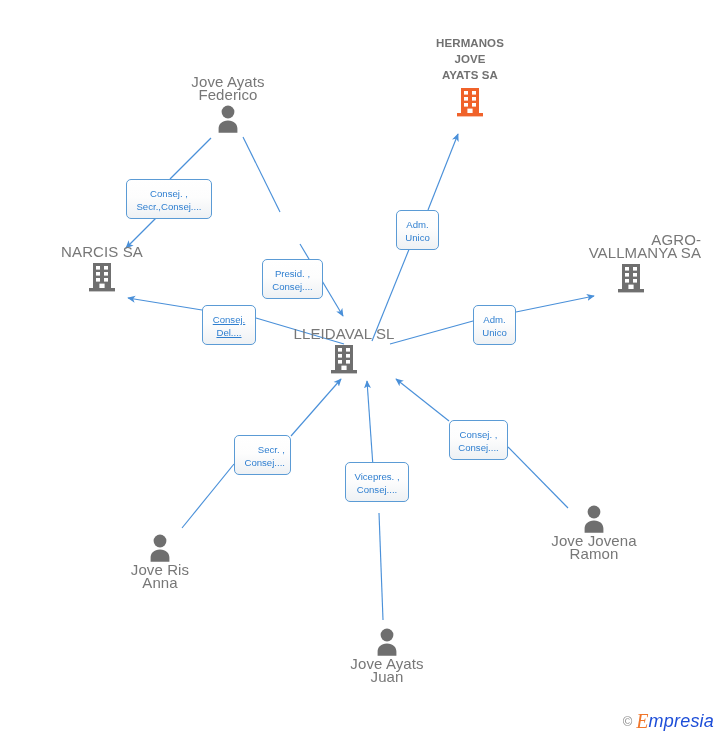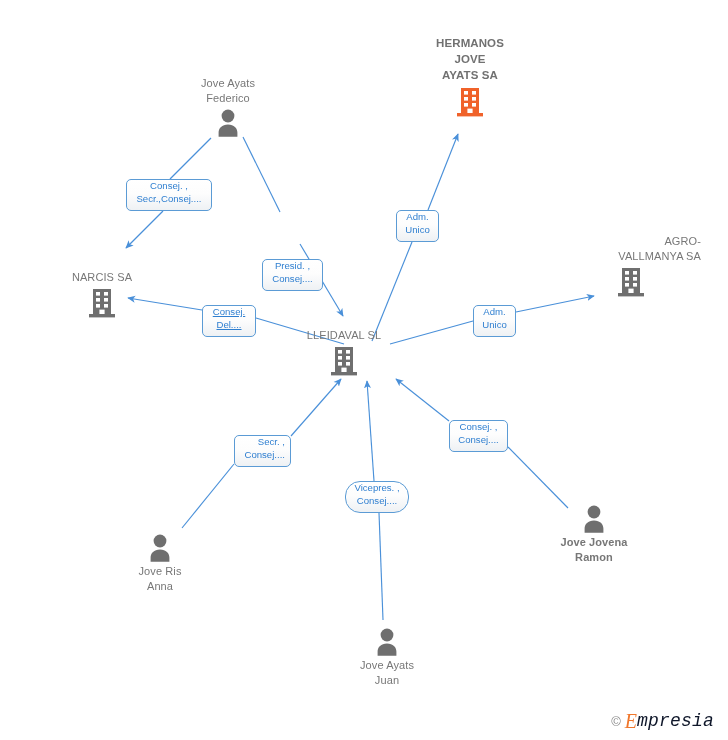--- a/index.html
+++ b/index.html
@@ -33,7 +33,7 @@
     line-height: 13px;
   }
   .node-label {
-    font-size: 11px;
+    font-size: 15px;
     color: #777777;
     letter-spacing: 0.1px;
     white-space: pre-line;

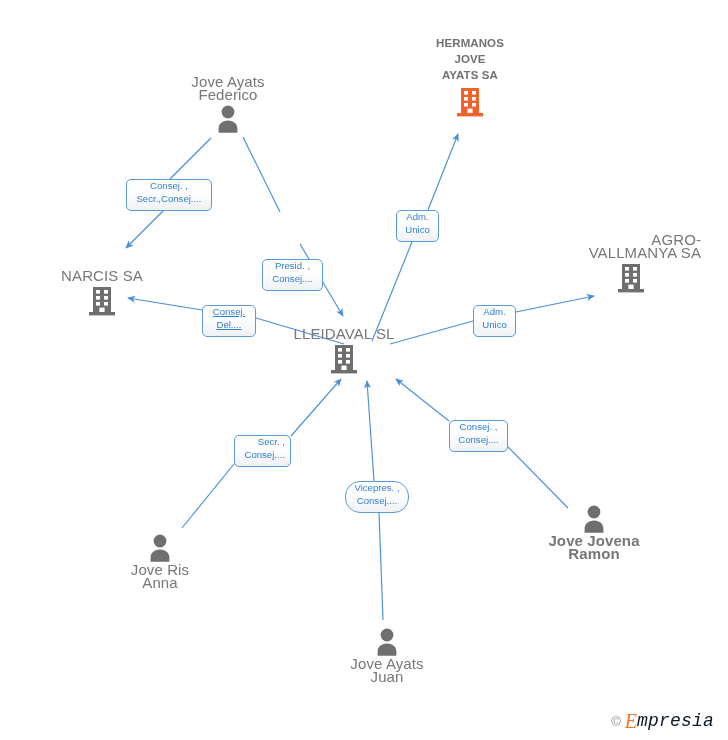--- a/index.html
+++ b/index.html
@@ -61,7 +61,7 @@
     font-size: 9.6px;
     line-height: 12.5px;
     text-align: center;
-    padding: 0 5px 5px 5px;
+    padding: 8px 5px 5px 5px;
     white-space: pre-line;
     box-shadow: 0 0 0 0 rgba(0,0,0,0);
   }

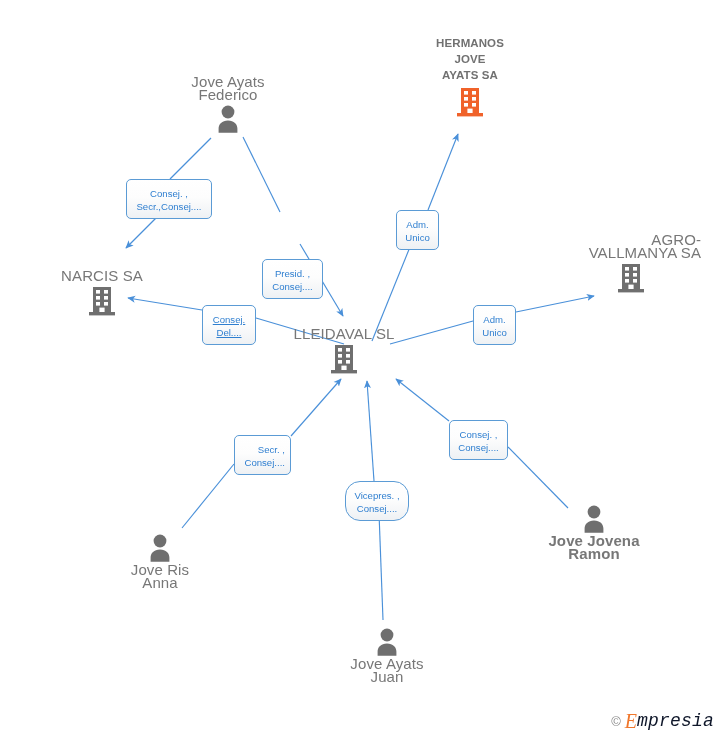--- a/index.html
+++ b/index.html
@@ -147,7 +147,7 @@
           <circle cx="14" cy="8" r="6.4" fill="#6f6f6f"></circle>
           <path d="M14 16.4c-6 0-9.4 3.6-9.4 8.2v4.2h18.8v-4.2c0-4.6-3.4-8.2-9.4-8.2z" fill="#6f6f6f"></path>
         </svg></div>
-      <div class="node above" style="left: 102px; top: 269px;"><span class="node-label">NARCIS SA</span><svg class="node-icon" width="30" height="32" viewBox="0 0 30 32">
+      <div class="node above" style="left: 102px; top: 245px;"><span class="node-label">NARCIS SA</span><svg class="node-icon" width="30" height="32" viewBox="0 0 30 32">
           <rect x="6" y="2" width="18" height="25" fill="#6f6f6f"></rect>
           <rect x="2" y="27" width="26" height="3.4" fill="#6f6f6f"></rect>
           <g fill="#ffffff">

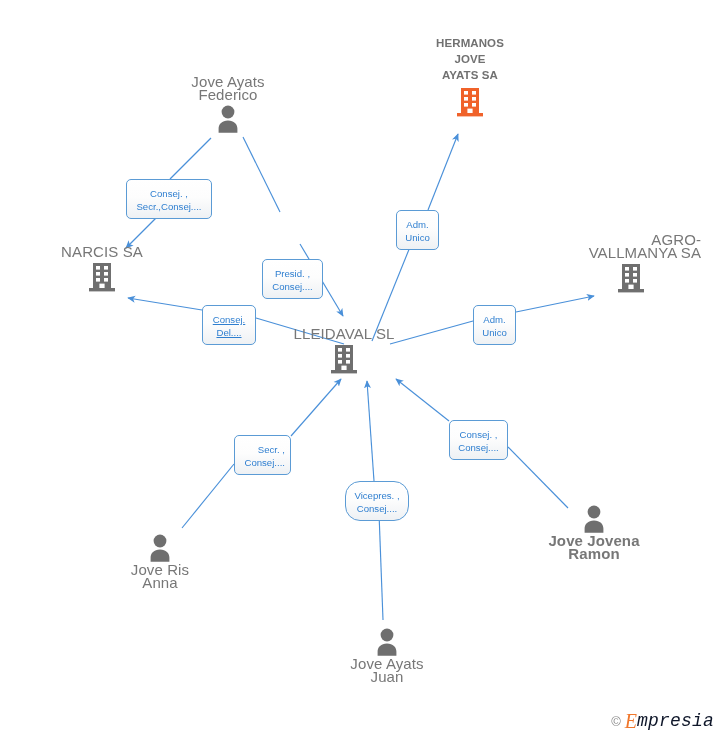--- a/index.html
+++ b/index.html
@@ -218,7 +218,7 @@
 Consej....</div>
       <div class="rel-box" style="left: 234px; top: 435px; width: 57px; min-height: 32px; text-align: right;">Secr. ,
 Consej....</div>
-      <div class="rel-box" style="left: 345px; top: 481px; width: 64px; min-height: 32px; border-radius: 15px;">Vicepres. ,
+      <div class="rel-box" style="left: 345px; top: 462px; width: 64px; min-height: 32px;">Vicepres. ,
 Consej....</div>
     </div>
 

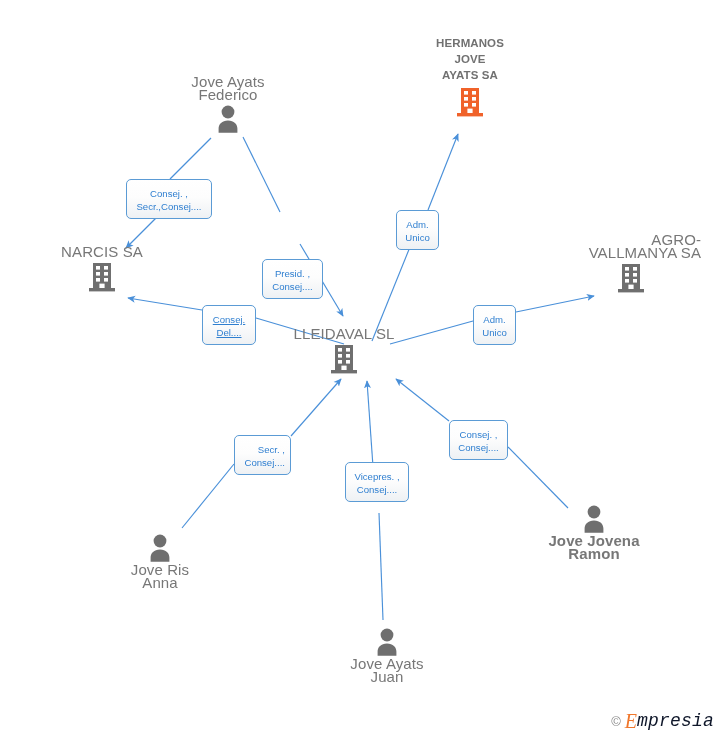--- a/index.html
+++ b/index.html
@@ -197,7 +197,7 @@
           <path d="M14 16.4c-6 0-9.4 3.6-9.4 8.2v4.2h18.8v-4.2c0-4.6-3.4-8.2-9.4-8.2z" fill="#6f6f6f"></path>
         </svg><span class="node-label">Jove Ayats
 Juan</span></div>
-      <div class="node below" style="left: 594px; top: 504px; font-weight: bold;"><svg class="node-icon" width="28" height="30" viewBox="0 0 28 30">
+      <div class="node below" style="left: 594px; top: 504px;"><svg class="node-icon" width="28" height="30" viewBox="0 0 28 30">
           <circle cx="14" cy="8" r="6.4" fill="#6f6f6f"></circle>
           <path d="M14 16.4c-6 0-9.4 3.6-9.4 8.2v4.2h18.8v-4.2c0-4.6-3.4-8.2-9.4-8.2z" fill="#6f6f6f"></path>
         </svg><span class="node-label">Jove Jovena

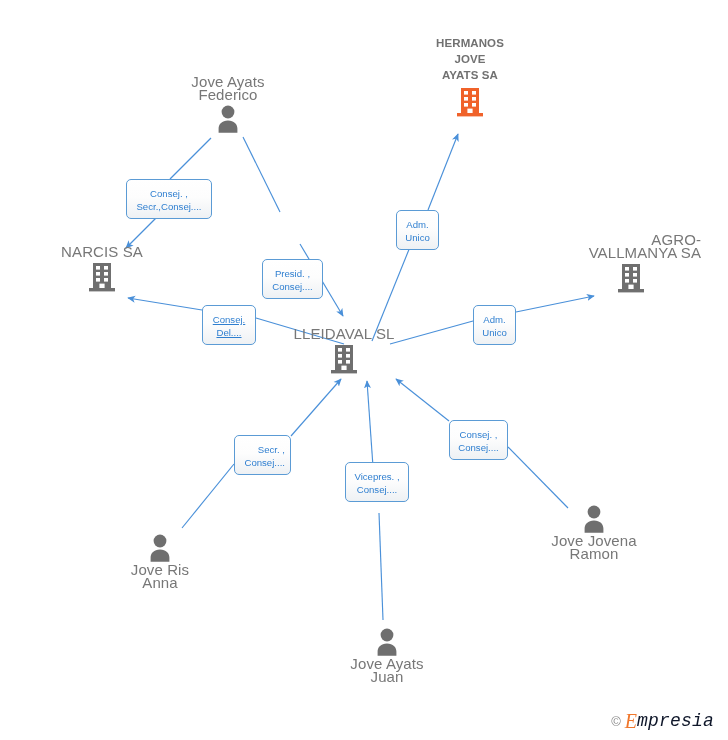--- a/index.html
+++ b/index.html
@@ -87,8 +87,8 @@
     line-height: 18px;
   }
   #watermark .wm-rest {
-    color: #0f172a;
-    font-family: Liberation Mono, monospace;
+    color: #1d4ed8;
+    font-family: Liberation Sans, sans-serif;
     font-style: italic;
     font-size: 18px;
     line-height: 18px;

